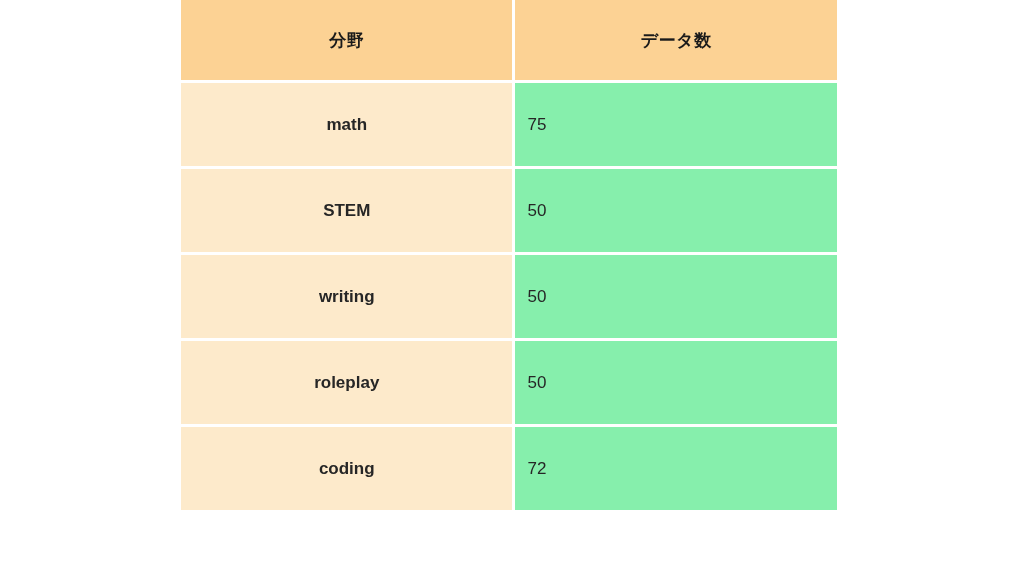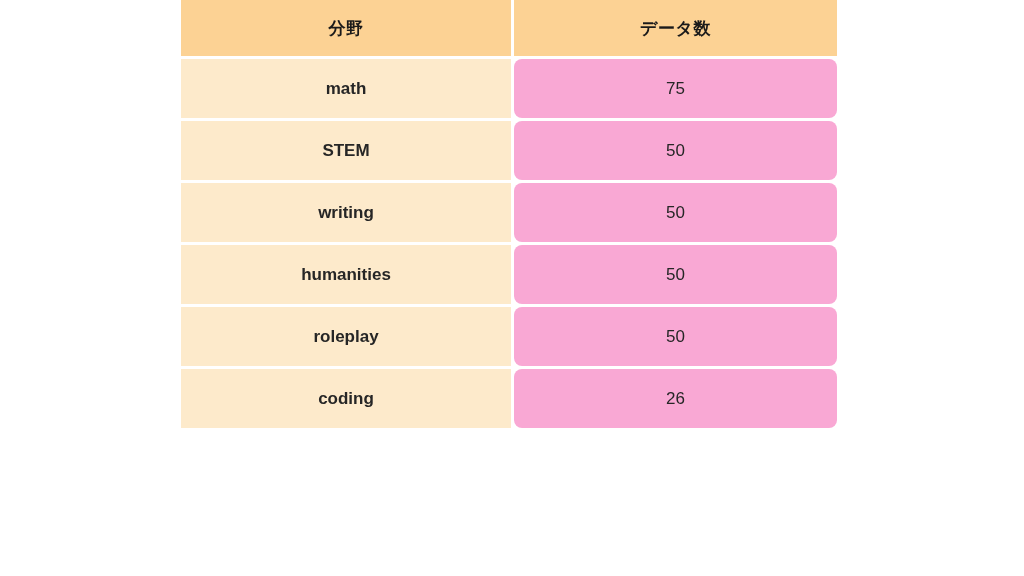--- a/index.html
+++ b/index.html
@@ -35,7 +35,7 @@
   }
 
   .table th, .table td {
-    padding: 0;
+    padding: 12px;
     margin: 0;
   }
 

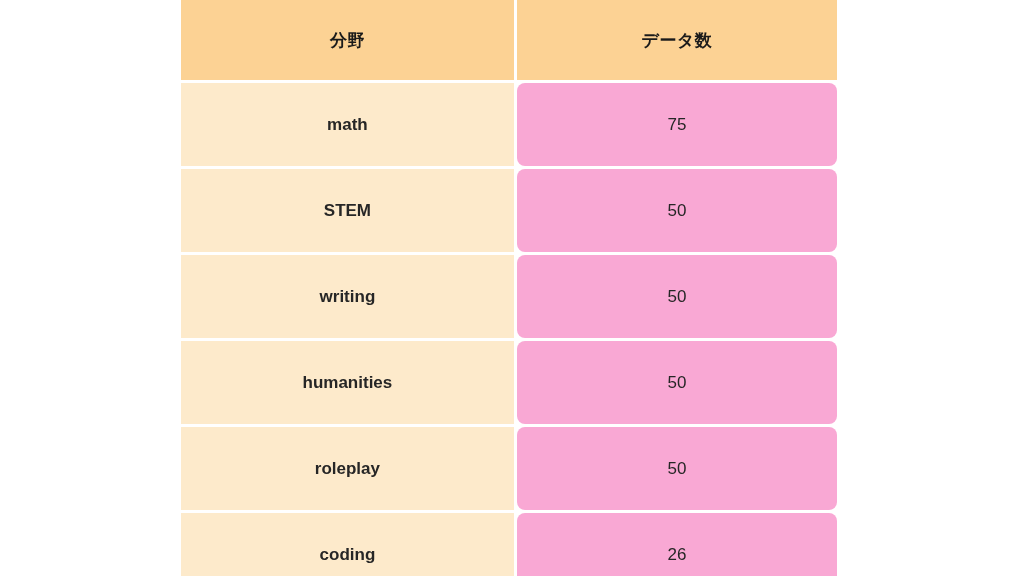--- a/index.html
+++ b/index.html
@@ -65,13 +65,12 @@
 
   .cell-value {
     height: 59px;
-    background: #f9a8d4;
+    background: #86efac;
     color: #262626;
     font-size: 17px;
     font-weight: normal;
-    text-align: center;
+    text-align: left;
     vertical-align: middle;
-    border-radius: 8px;
   }
 </style>
 </head>

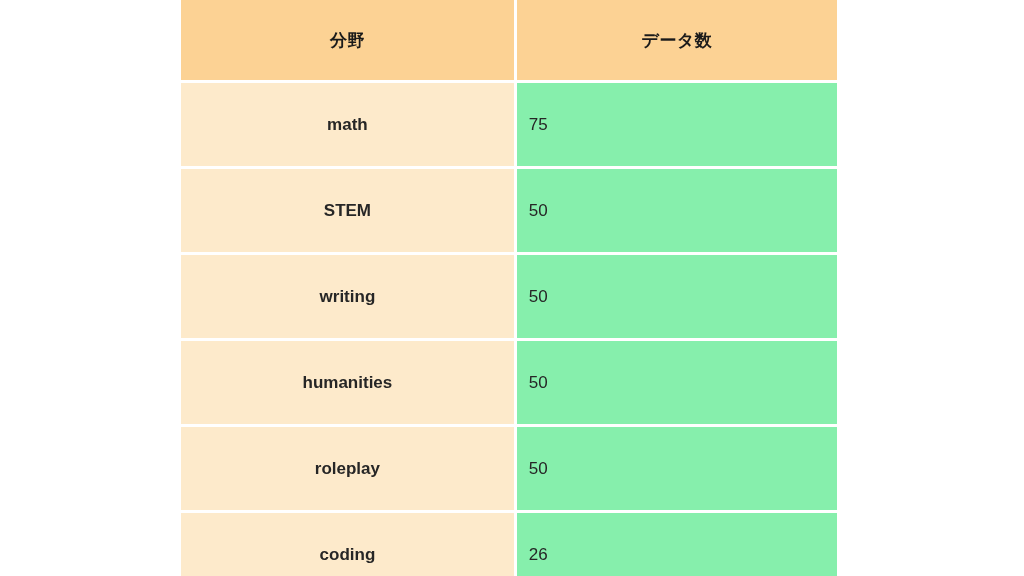--- a/index.html
+++ b/index.html
@@ -99,10 +99,6 @@
           <td class="cell-value">50</td>
         </tr>
         <tr>
-          <td class="cell-label">humanities</td>
-          <td class="cell-value">50</td>
-        </tr>
-        <tr>
           <td class="cell-label">roleplay</td>
           <td class="cell-value">50</td>
         </tr>

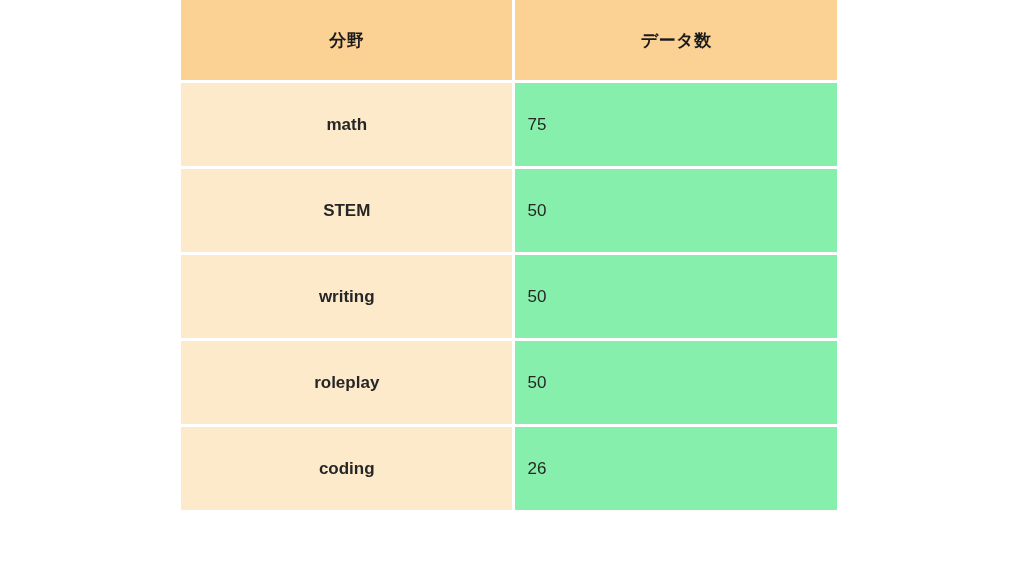--- a/index.html
+++ b/index.html
@@ -104,7 +104,7 @@
         </tr>
         <tr>
           <td class="cell-label">coding</td>
-          <td class="cell-value">26</td>
+          <td class="cell-value">72</td>
         </tr>
       </tbody>
     </table>

